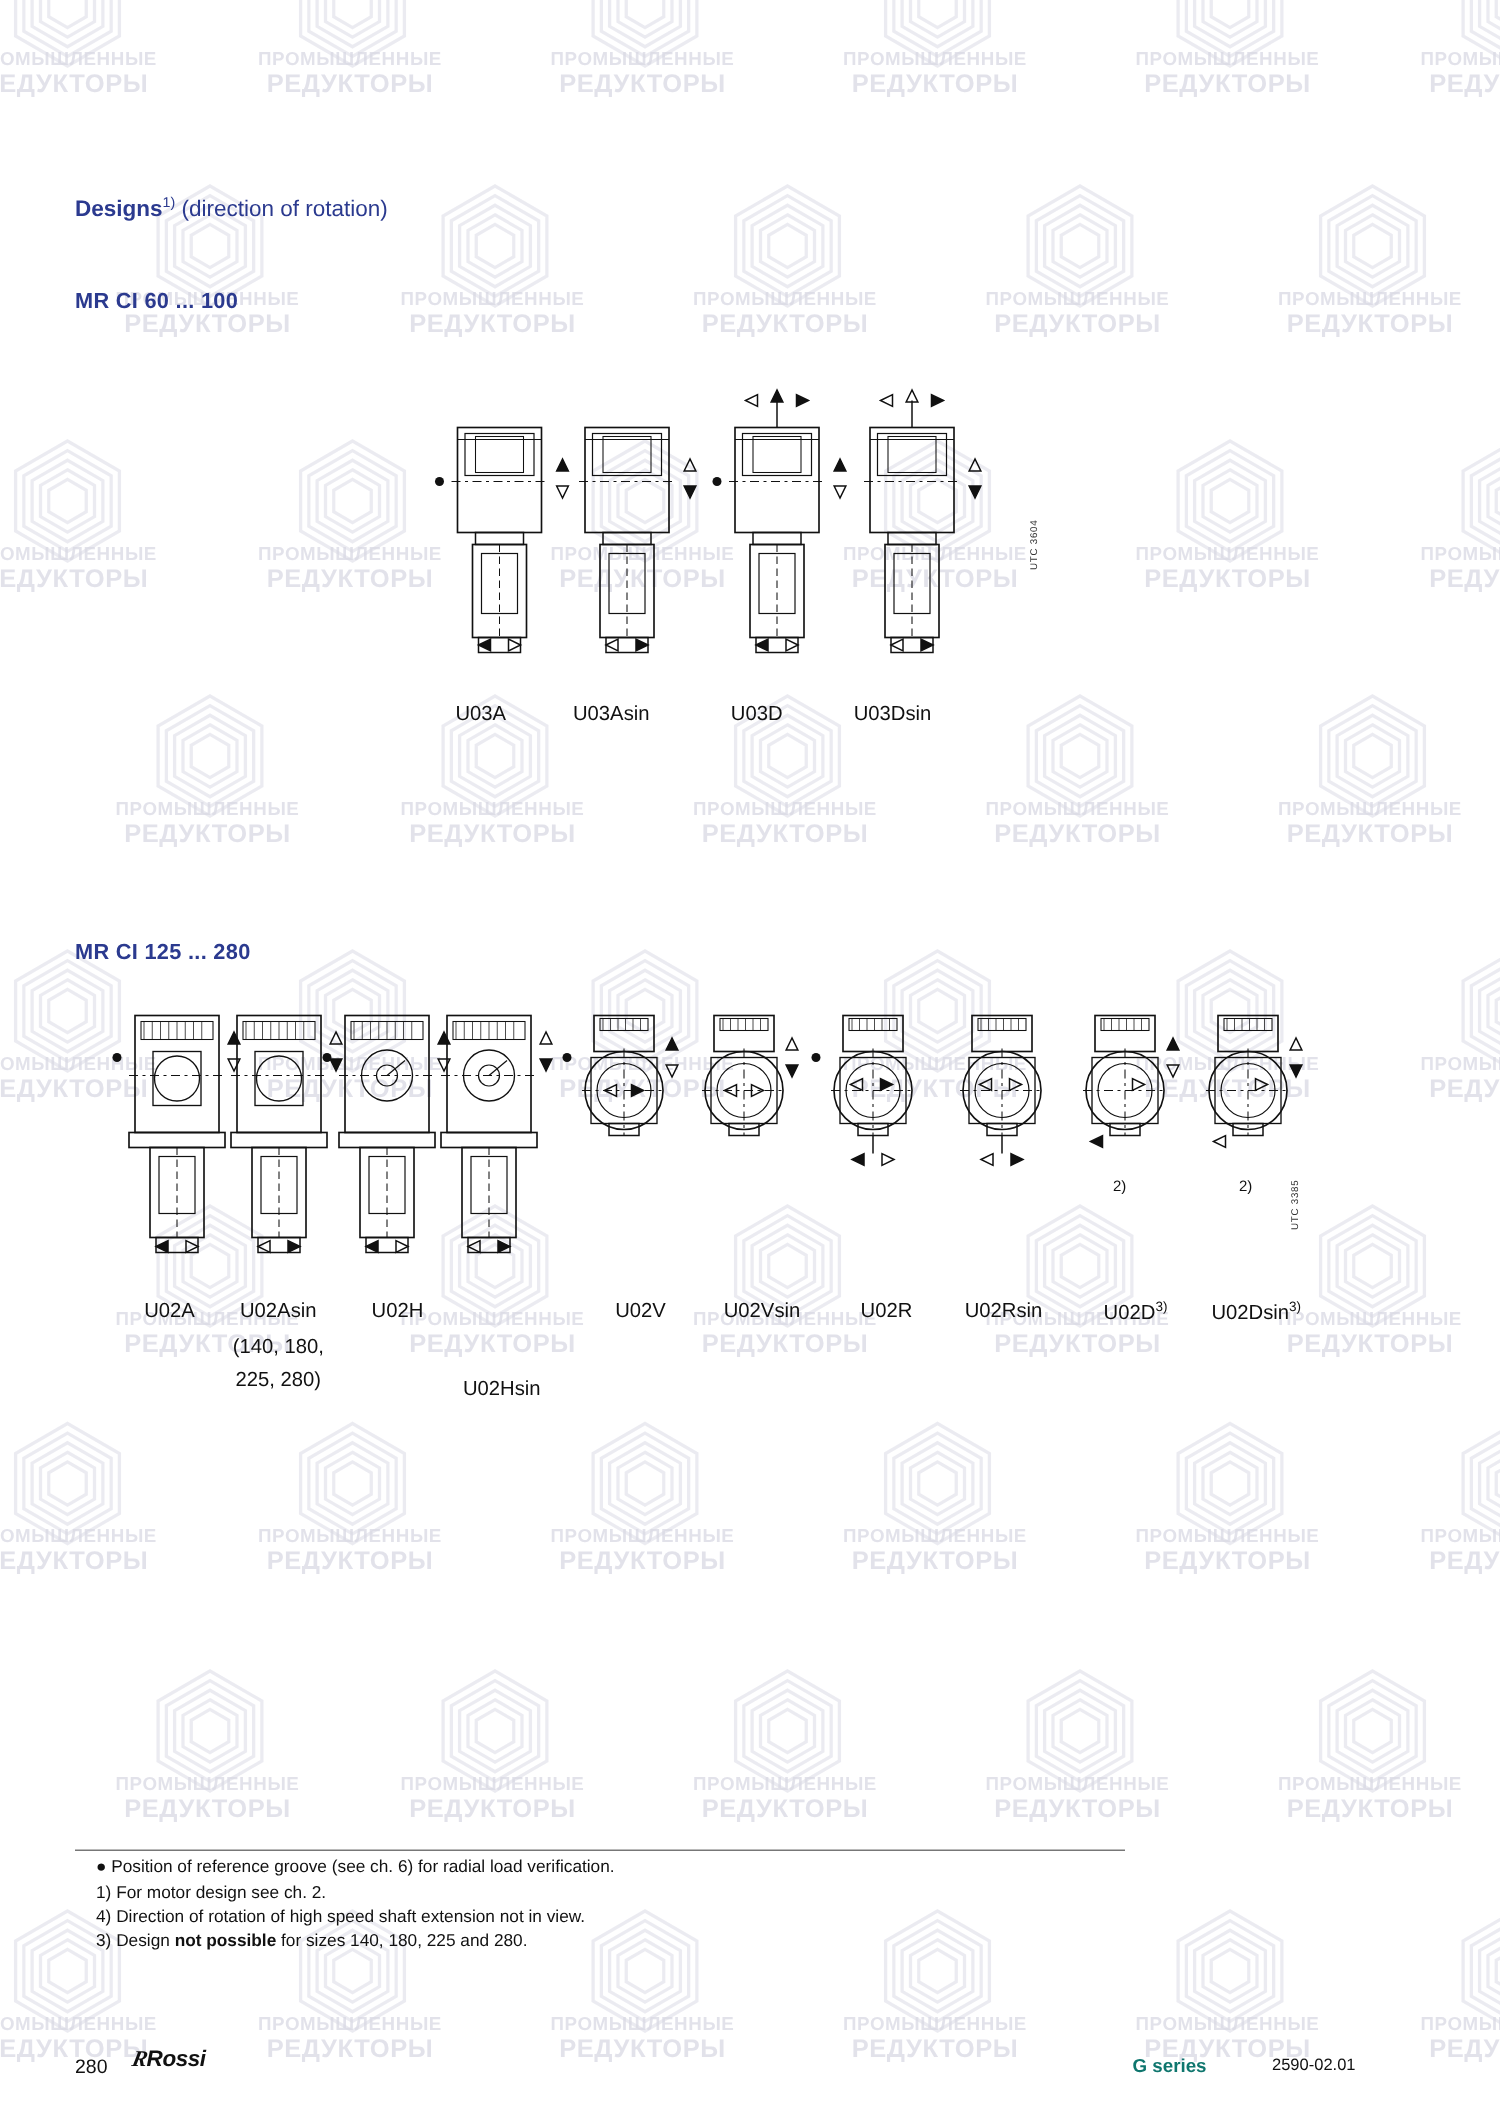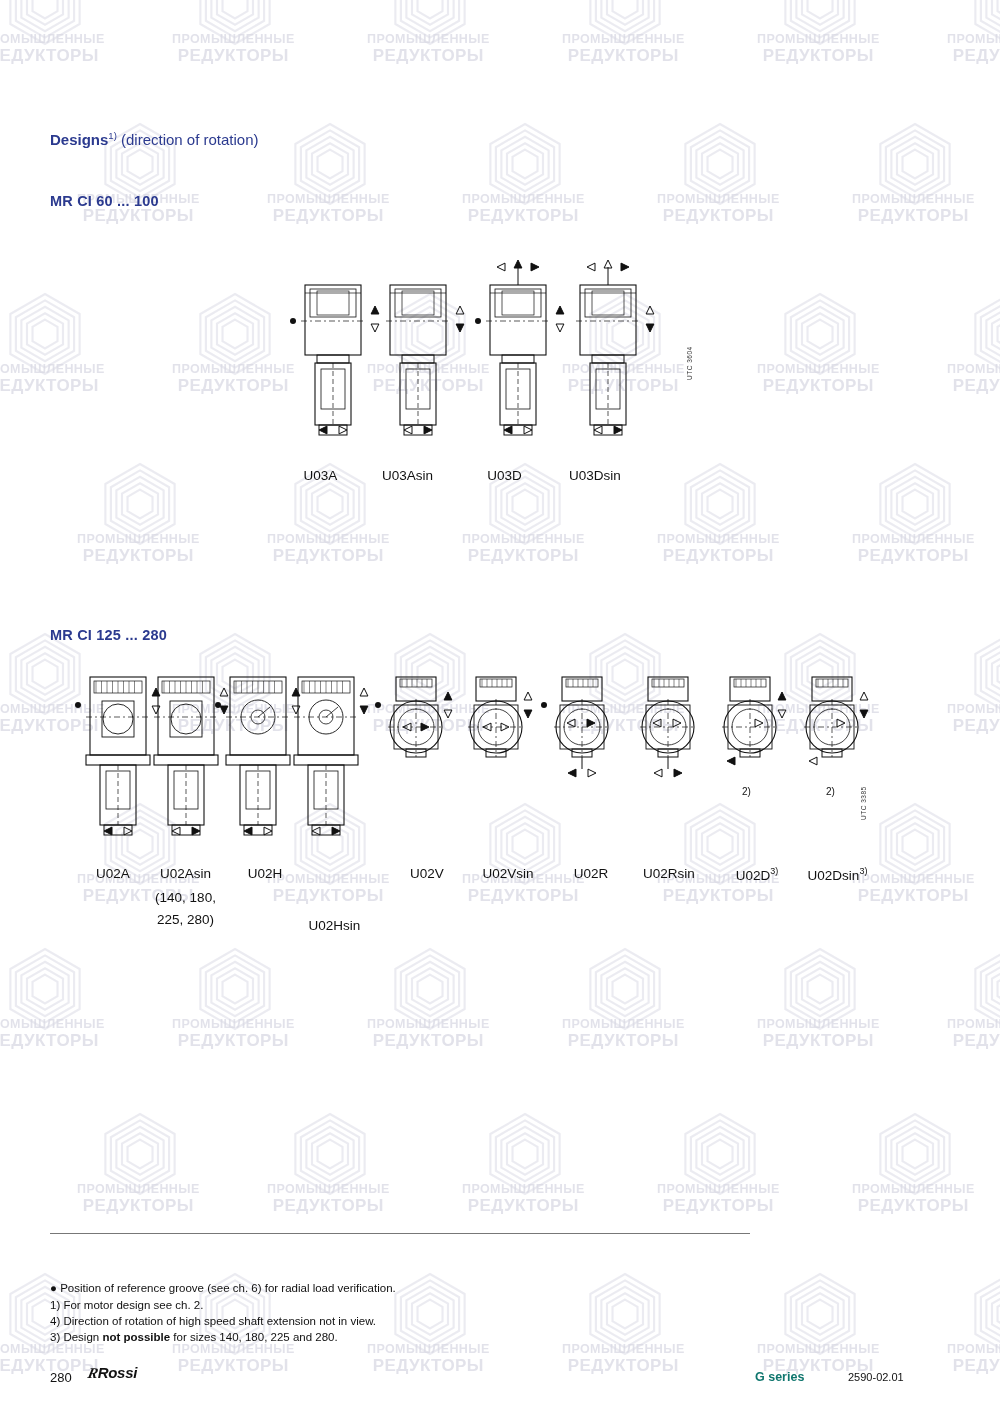--- a/index.html
+++ b/index.html
@@ -29,7 +29,7 @@
   .caption{position:absolute;font-size:13.5px;color:#111;text-align:center;}
   .caption sup{font-size:9px;}
   .sidecode{position:absolute;font-size:6.5px;color:#333;transform:rotate(-90deg);transform-origin:left top;letter-spacing:.5px;}
-  .fnote{position:absolute;left:50px;font-size:11.5px;color:#111;margin-top:43px;}
+  .fnote{position:absolute;left:64px;font-size:11.5px;color:#111;}
   .fnote b{font-weight:700;}
   .rule{position:absolute;left:50px;top:1233px;width:700px;height:1px;background:#777;}
   .pagenum{position:absolute;left:50px;top:1370px;font-size:13px;color:#111;}

